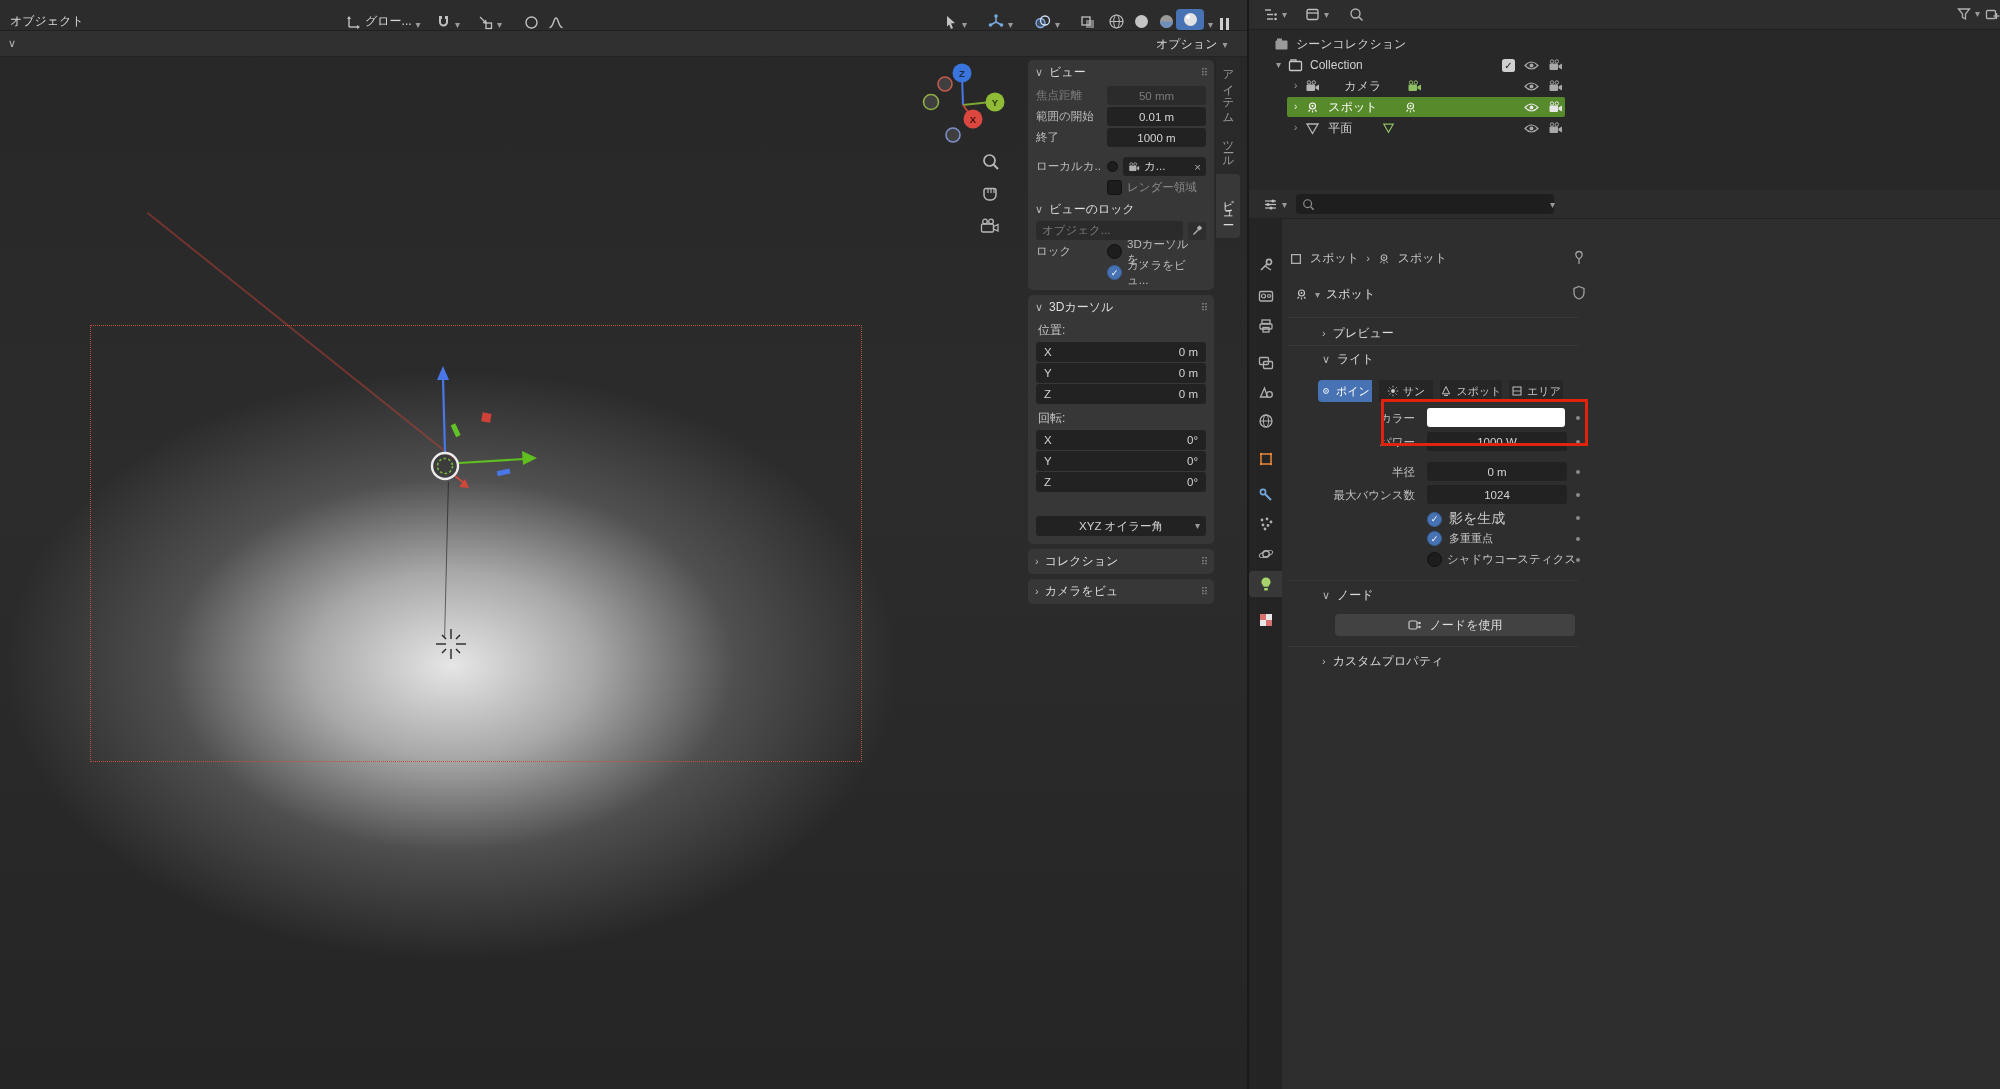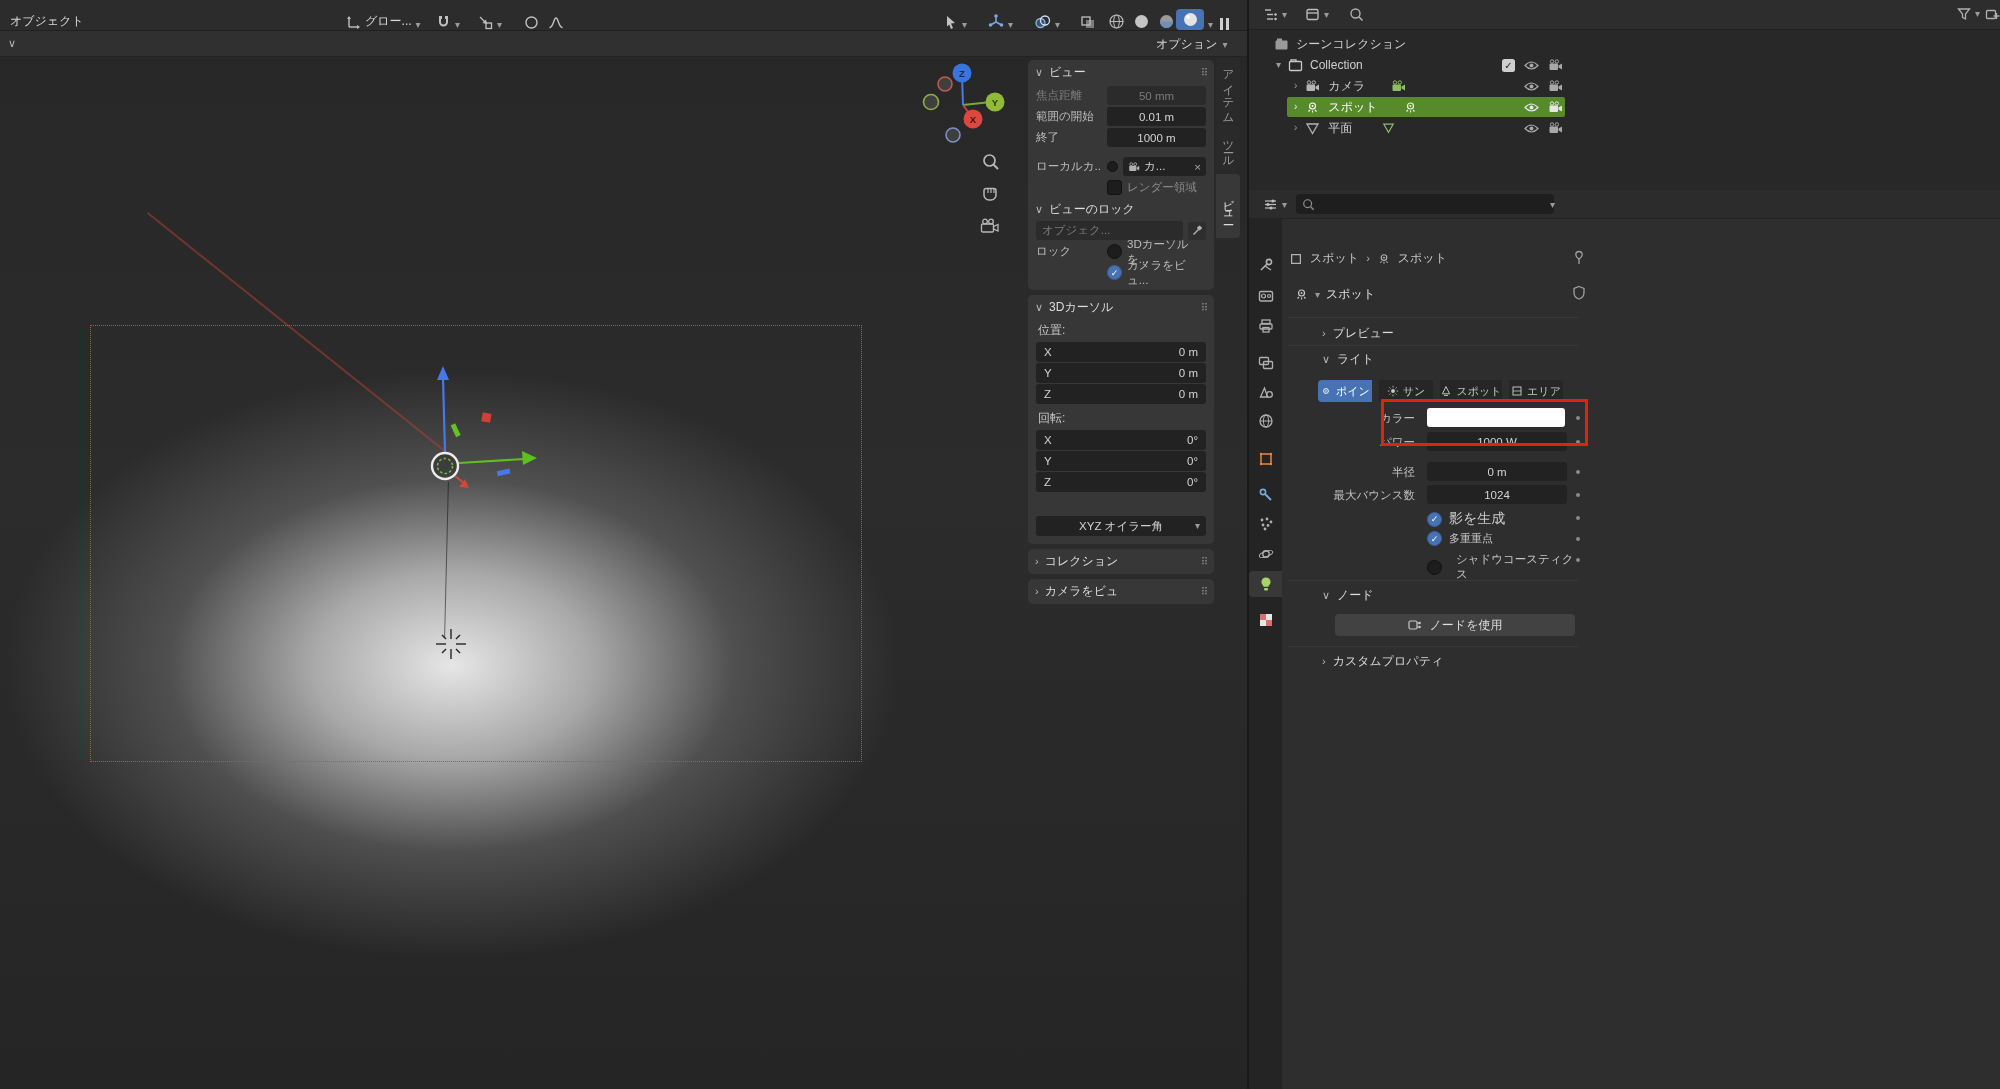--- a/index.html
+++ b/index.html
@@ -446,7 +446,7 @@
         <rect x="1.5" y="4.5" width="8.5" height="6.5" rx="1" fill="#b5b5b5"></rect>
           <path d="M10.5 6.5 L14 4.5 V10.5 L10.5 8.5Z" fill="#b5b5b5"></path>
       </svg>
-      <span style="margin-left:8px">カメラ</span>
+      <span style="margin-left:24px">カメラ</span>
       <svg style="margin-left:26px" width="15" height="12" viewBox="0 0 15 12">
         <circle cx="4" cy="2.5" r="1.7" fill="none" stroke="#8fbf63"></circle>
           <circle cx="8.8" cy="2.5" r="1.7" fill="none" stroke="#8fbf63"></circle>

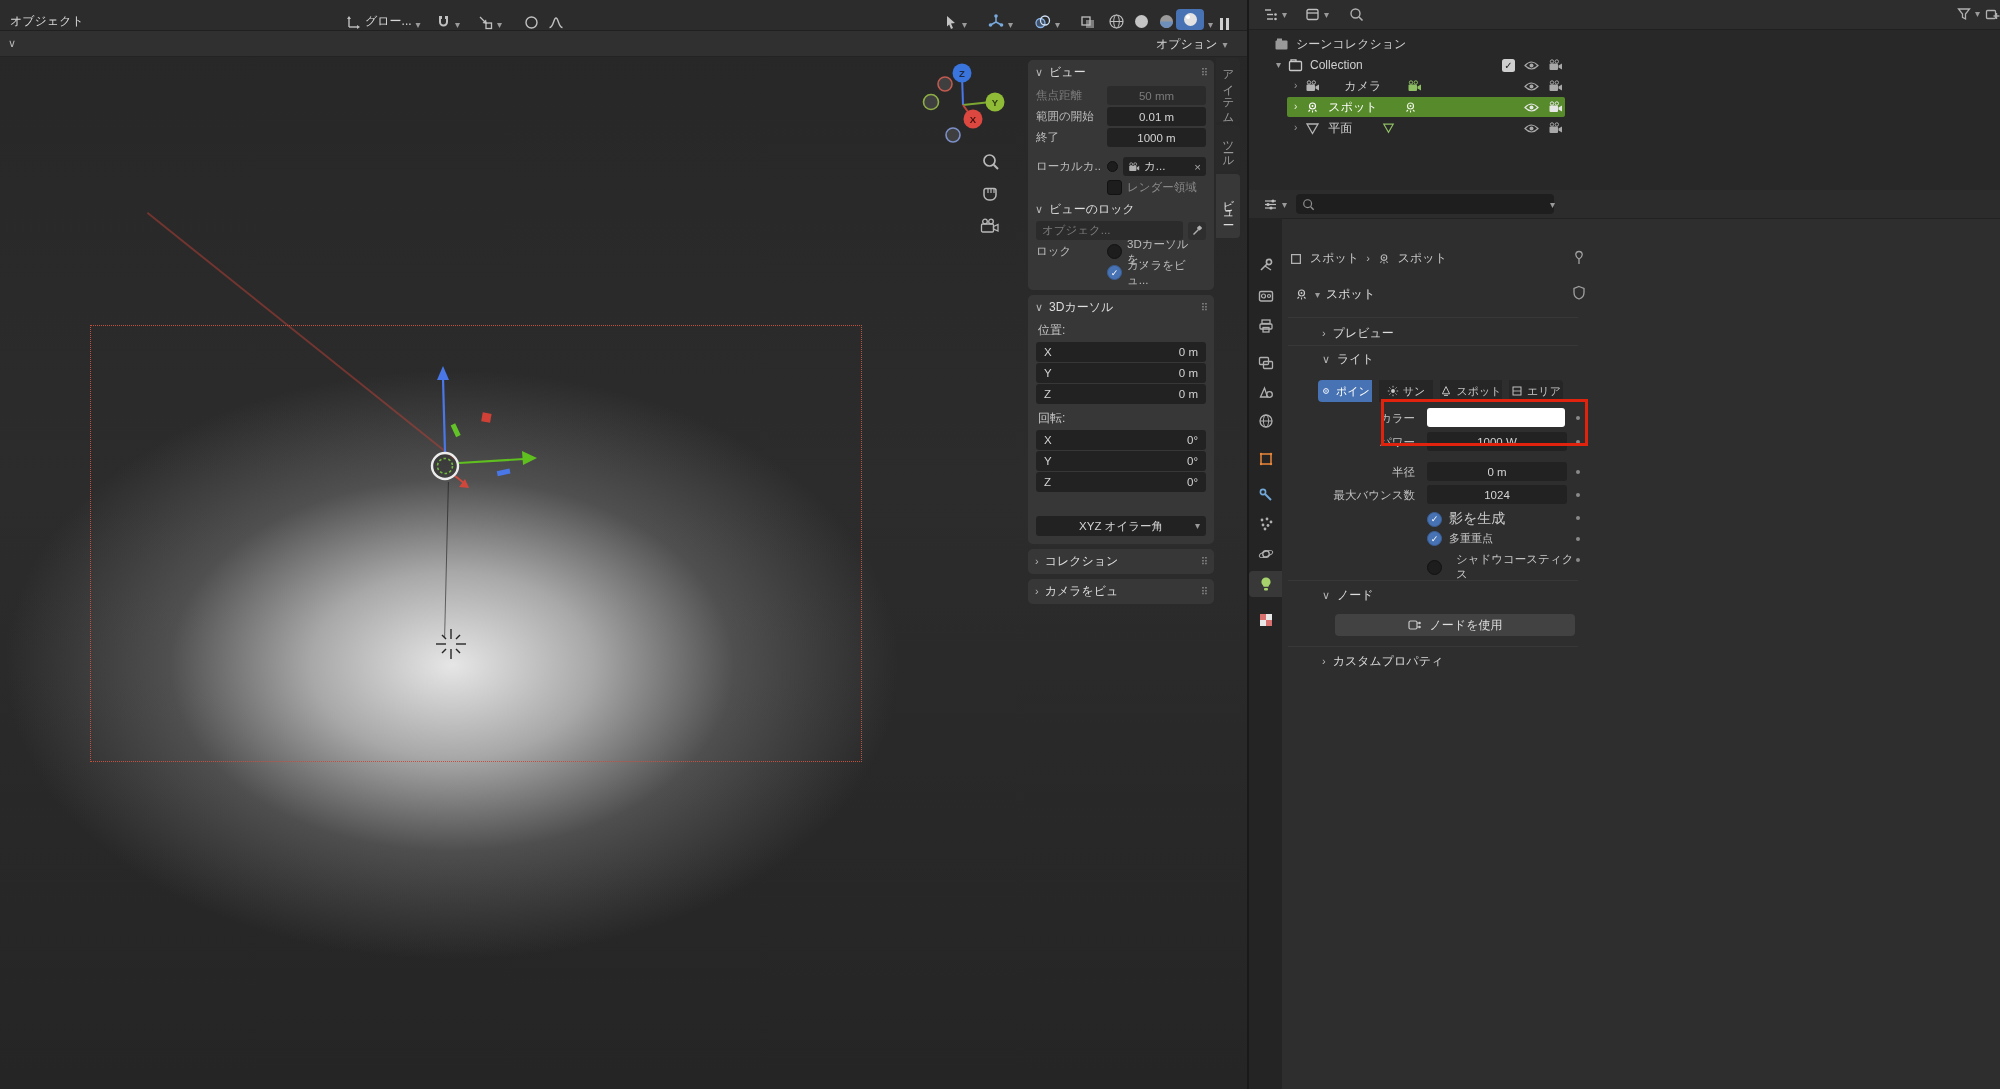--- a/index.html
+++ b/index.html
@@ -734,7 +734,7 @@
       </div>
       <span class="dot" style="left:294px;top:319px"></span>
 
-      <div class="abs" style="left:145px;top:334px;display:flex;align-items:center;gap:14px">
+      <div class="abs" style="left:145px;top:334px;display:flex;align-items:center;gap:5px">
         <span class="cbx round"></span>
         <span style="color:#c8c8c8;font-size:11.5px">シャドウコースティクス</span>
       </div>

